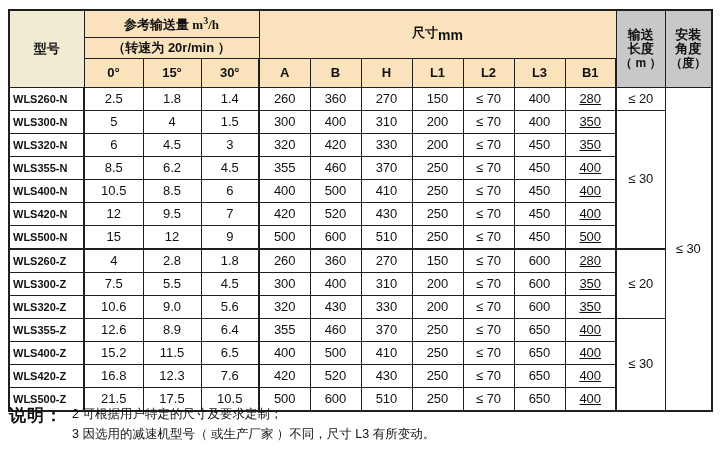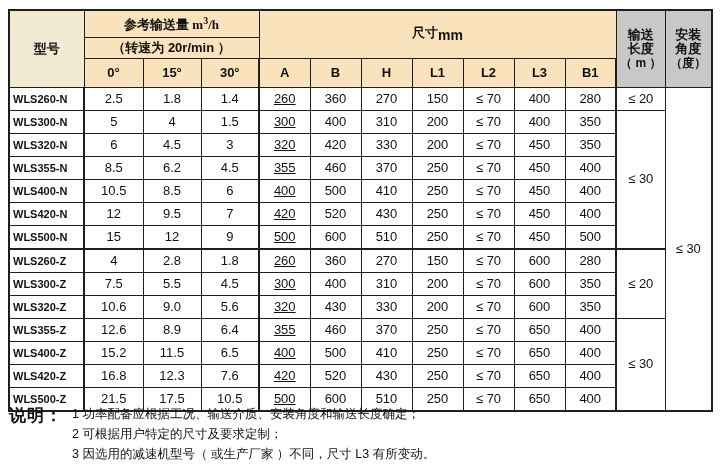--- a/index.html
+++ b/index.html
@@ -53,7 +53,7 @@
     text-align:left;padding-left:3px;font-weight:bold;font-size:11px;
     border-right:2px solid var(--border-color);
   }
-  .spec-table tbody td:nth-child(5){border-left:2px solid var(--border-color);text-decoration:underline;}
+  .spec-table tbody td:nth-child(5){border-left:2px solid var(--border-color);}
   .spec-table tbody td:nth-child(11){border-right:2px solid var(--border-color);}
   .spec-table tbody tr.section-start td{border-top:2px solid var(--border-color);}
   td.length-cell{border-left:2px solid var(--border-color);}

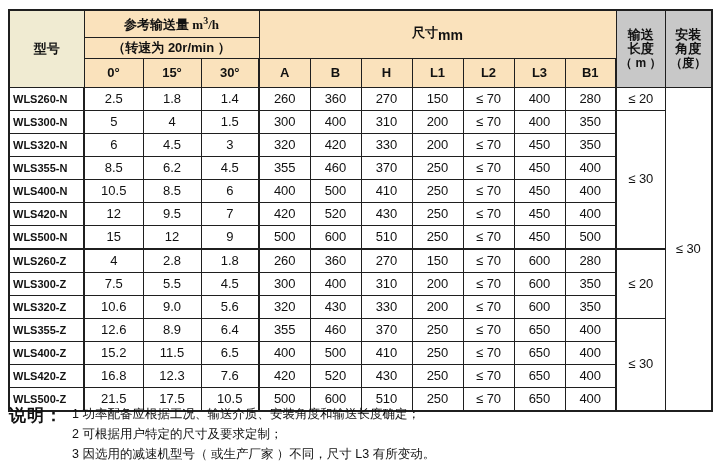--- a/index.html
+++ b/index.html
@@ -54,7 +54,7 @@
     border-right:2px solid var(--border-color);
   }
   .spec-table tbody td:nth-child(5){border-left:2px solid var(--border-color);}
-  .spec-table tbody td:nth-child(11){border-right:2px solid var(--border-color);}
+  .spec-table tbody td:nth-child(11){border-right:2px solid var(--border-color);text-decoration:underline;}
   .spec-table tbody tr.section-start td{border-top:2px solid var(--border-color);}
   td.length-cell{border-left:2px solid var(--border-color);}
   

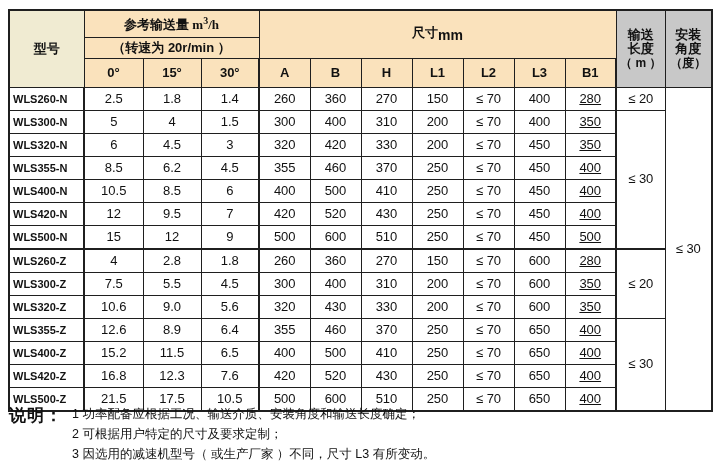--- a/index.html
+++ b/index.html
@@ -308,7 +308,6 @@
 <div class="notes">
   <div class="notes-label">说明：</div>
   <ul class="notes-list">
-      <li>1 功率配备应根据工况、输送介质、安装角度和输送长度确定；</li>
       <li>2 可根据用户特定的尺寸及要求定制；</li>
       <li>3 因选用的减速机型号（ 或生产厂家 ）不同，尺寸 L3 有所变动。</li>
     </ul>

